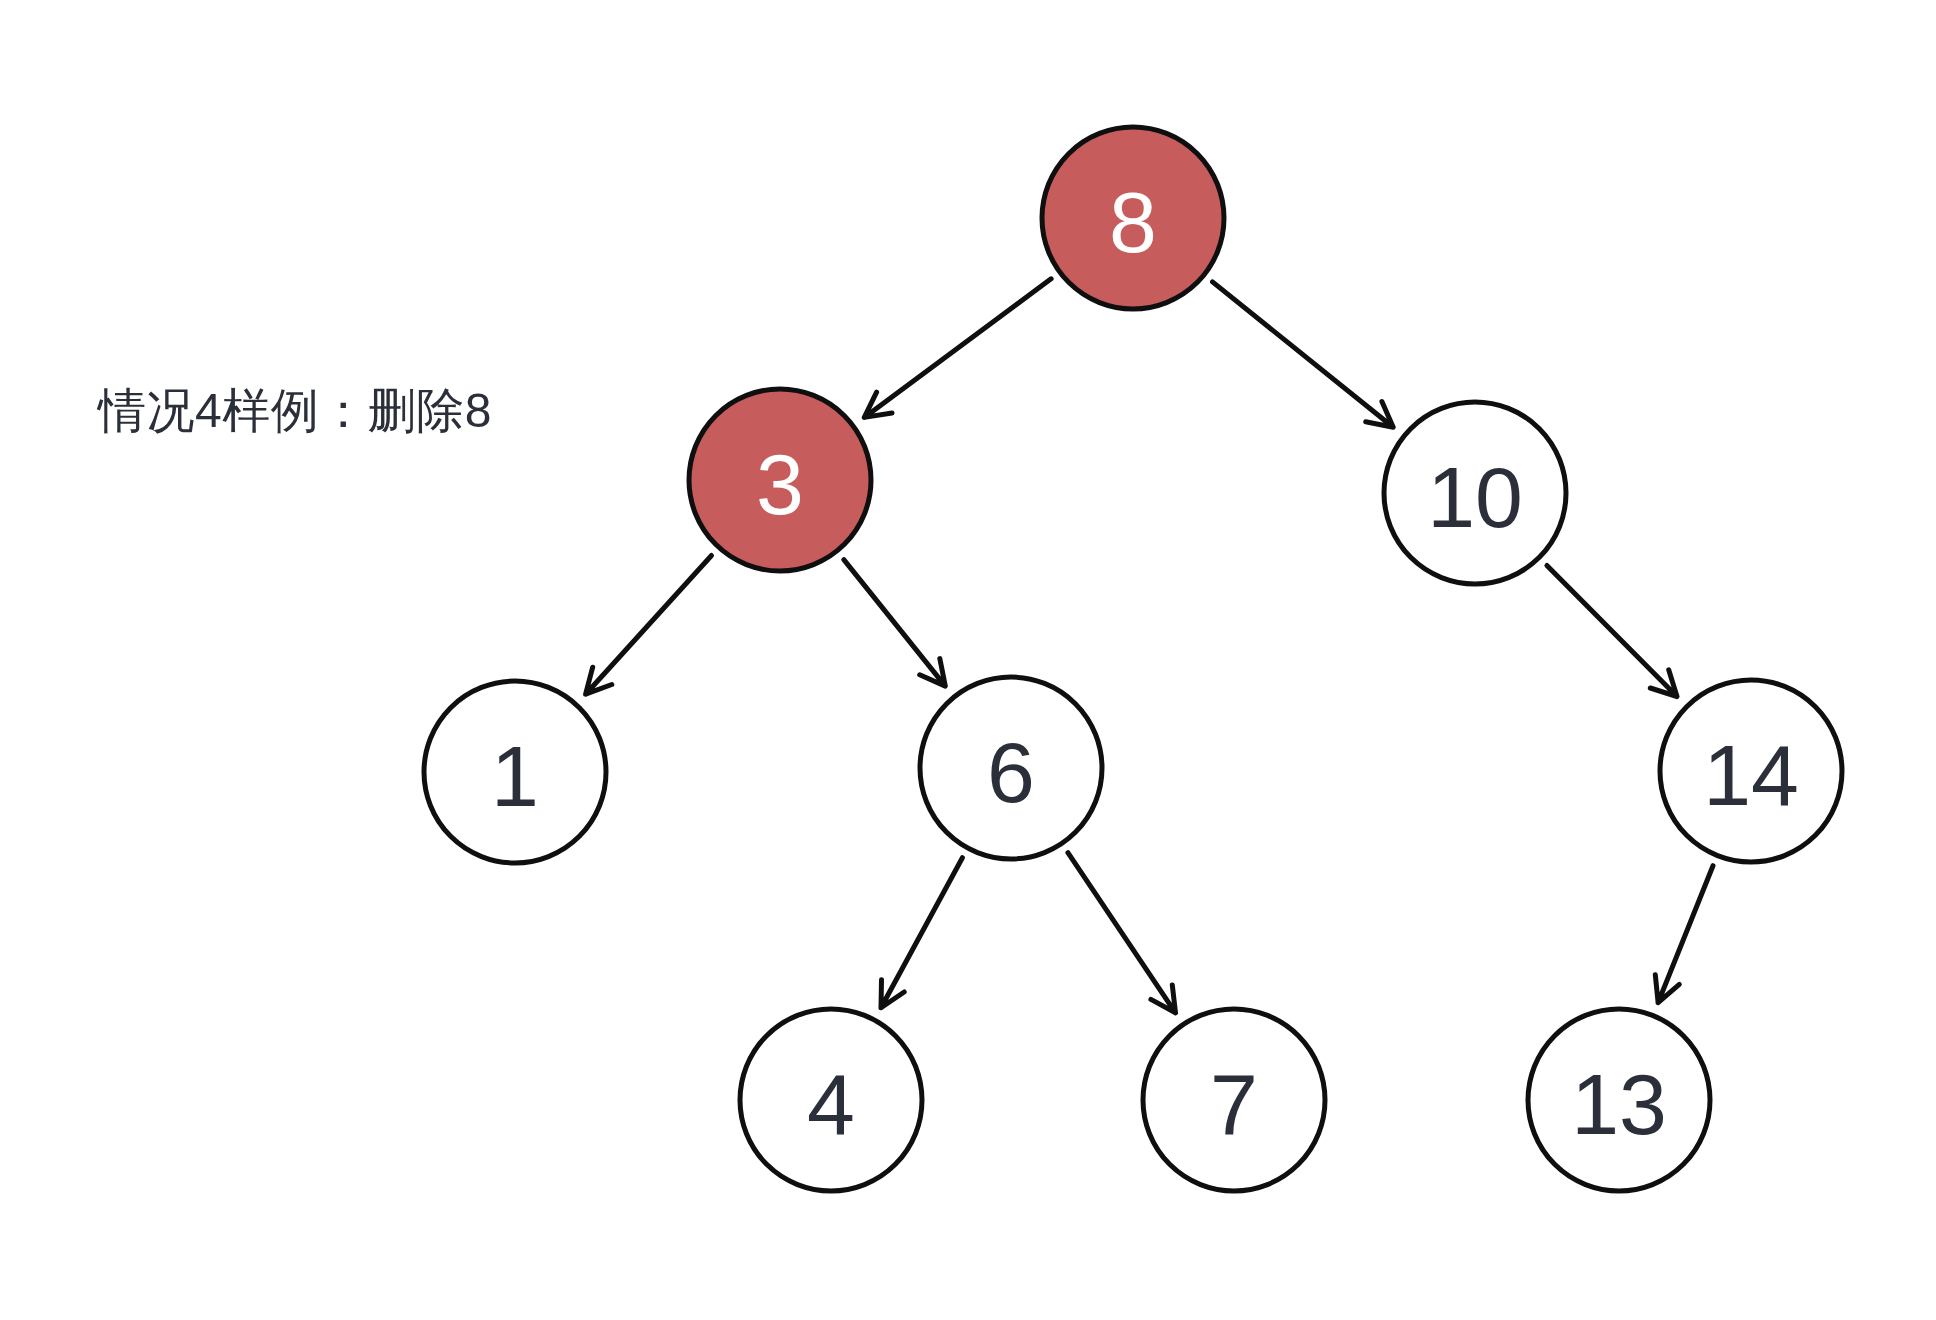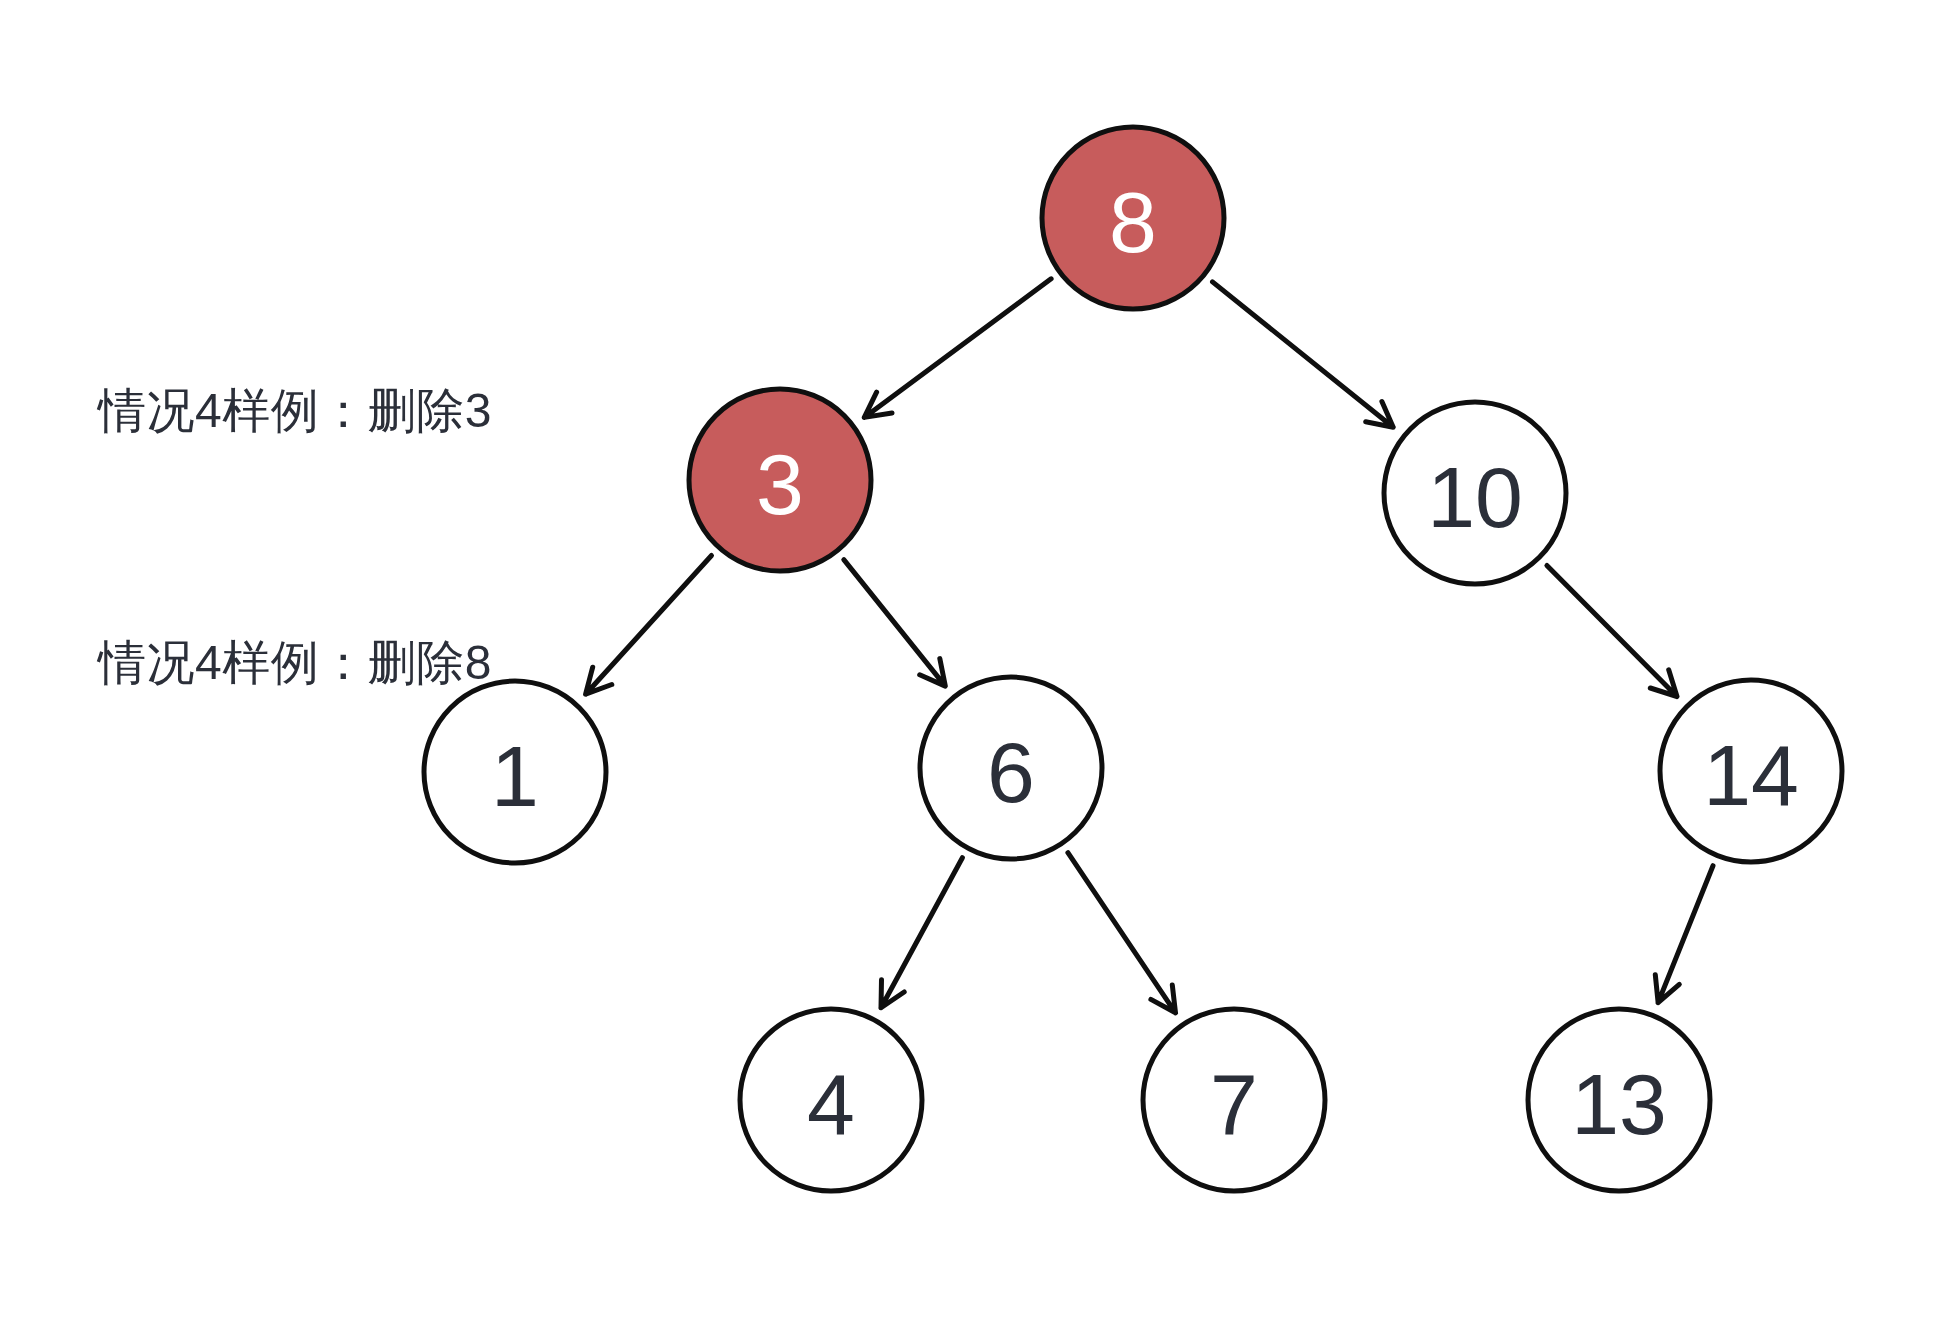--- a/index.html
+++ b/index.html
@@ -43,7 +43,6 @@
 
 <div class="canvas">
   <div class="caption">
-    <div>情况4样例：删除3</div>
     <div>情况4样例：删除8</div>
   </div>
   <svg class="tree-svg" viewBox="0 0 1936 1320" xmlns="http://www.w3.org/2000/svg">

